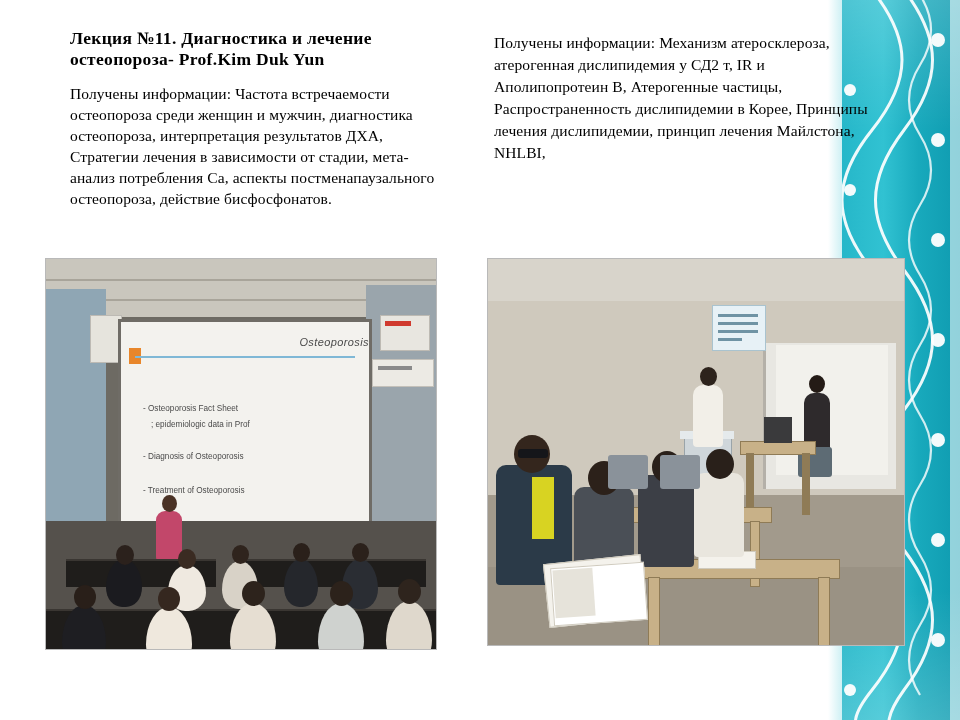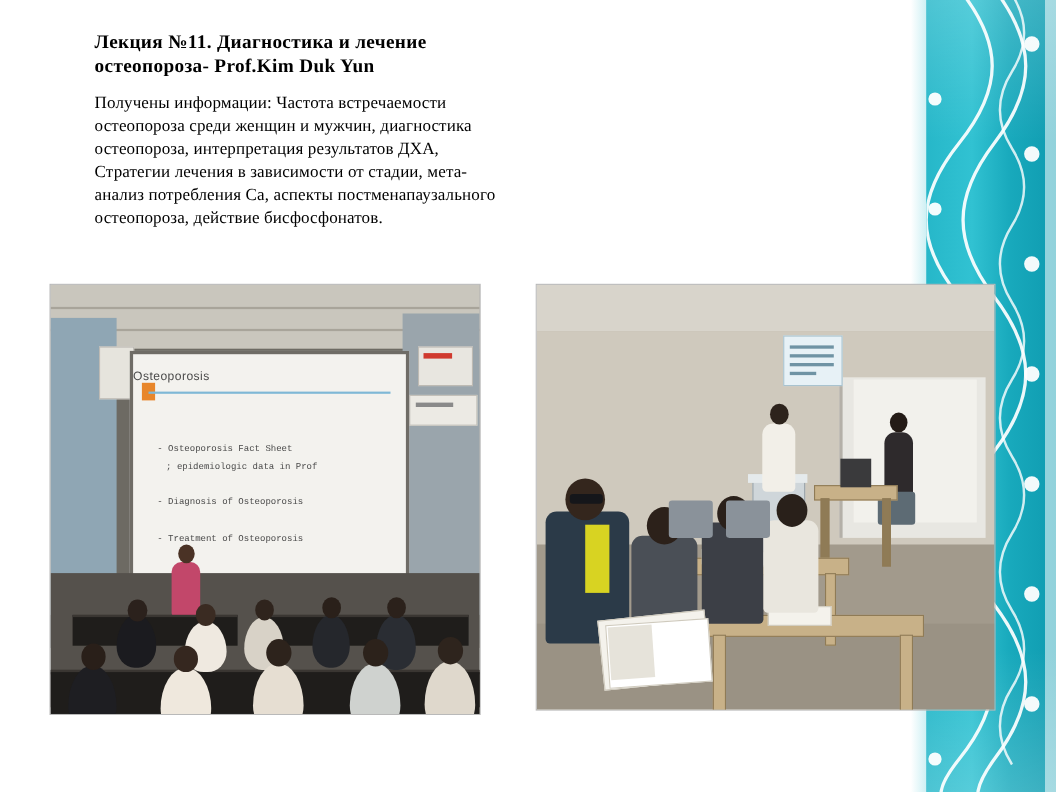--- a/index.html
+++ b/index.html
@@ -60,7 +60,7 @@
     position: absolute;
   }
   .col-left {
-    left: 86px;
+    left: 70px;
     top: 28px;
     width: 375px;
   }

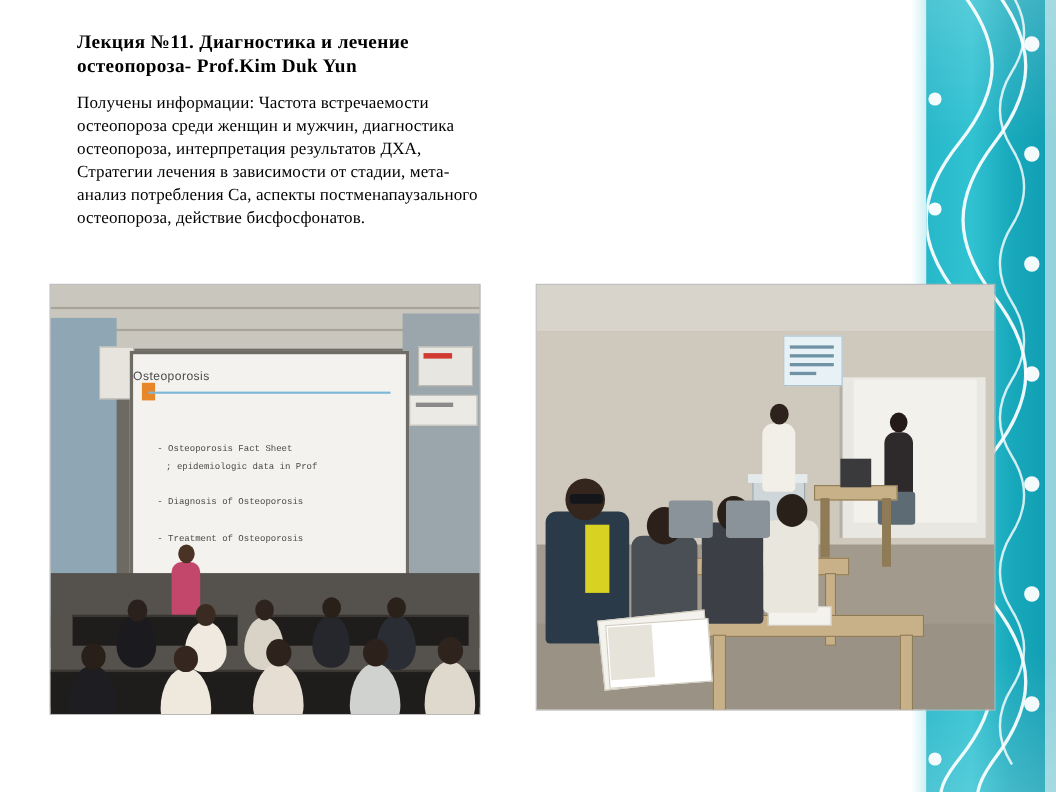--- a/index.html
+++ b/index.html
@@ -216,6 +216,7 @@
   </div>
 
   <div class="col col-right">
+    <div class="lec-body">Получены информации: Механизм атеросклероза, атерогенная дислипидемия у СД2 т, IR и Аполипопротеин В, Атерогенные частицы, Распространенность дислипидемии в Корее, Принципы лечения дислипидемии, принцип лечения Майлстона, NHLBI,</div>
   </div>
 
   <div class="photo photo-left">

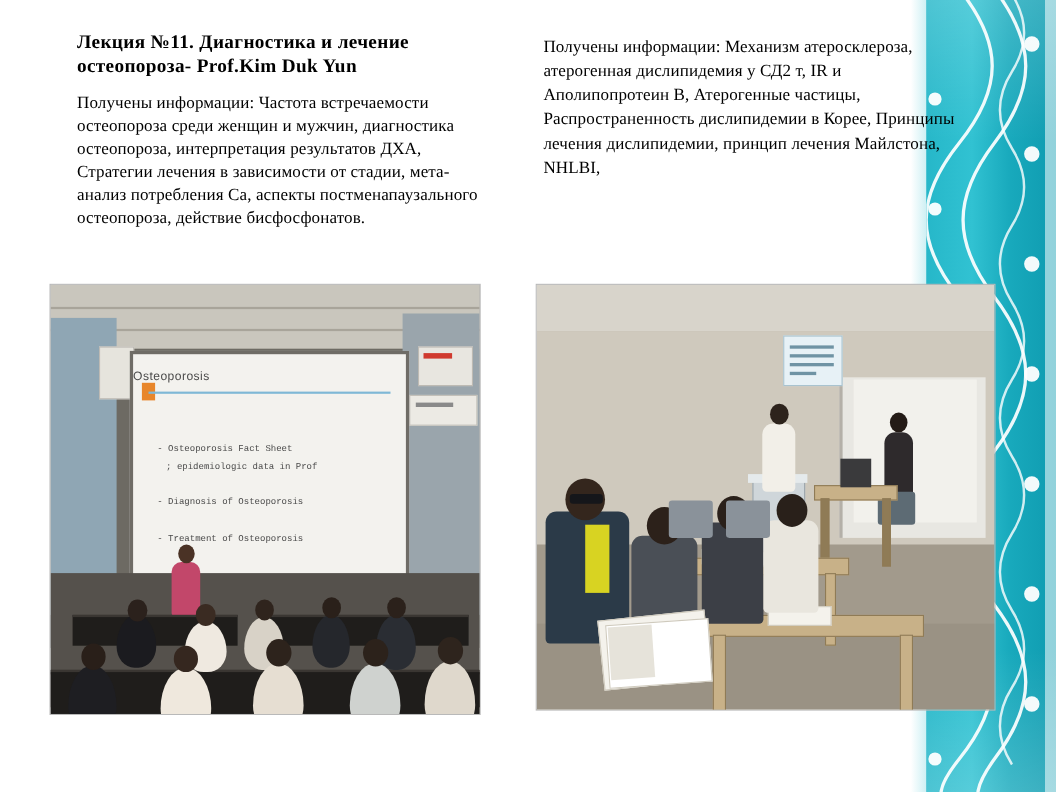--- a/index.html
+++ b/index.html
@@ -130,8 +130,8 @@
   }
   .p1-screen-title {
     position:absolute; left:0; top:14px; width:100%;
-    text-align:left; font-family:"Liberation Sans", sans-serif;
-    font-size:11px; color:#4b4b4b; letter-spacing:0.4px;
+    text-align:right; font-family:"Liberation Sans", sans-serif;
+    font-size:11px; color:#4b4b4b; letter-spacing:0.4px;font-style:italic;
   }
   .p1-screen-bar { position:absolute; left:14px; top:34px; width:220px; height:2px; background:#7fb8d6; }
   .p1-screen-orange { position:absolute; left:8px; top:26px; width:12px; height:16px; background:#e8862a; }

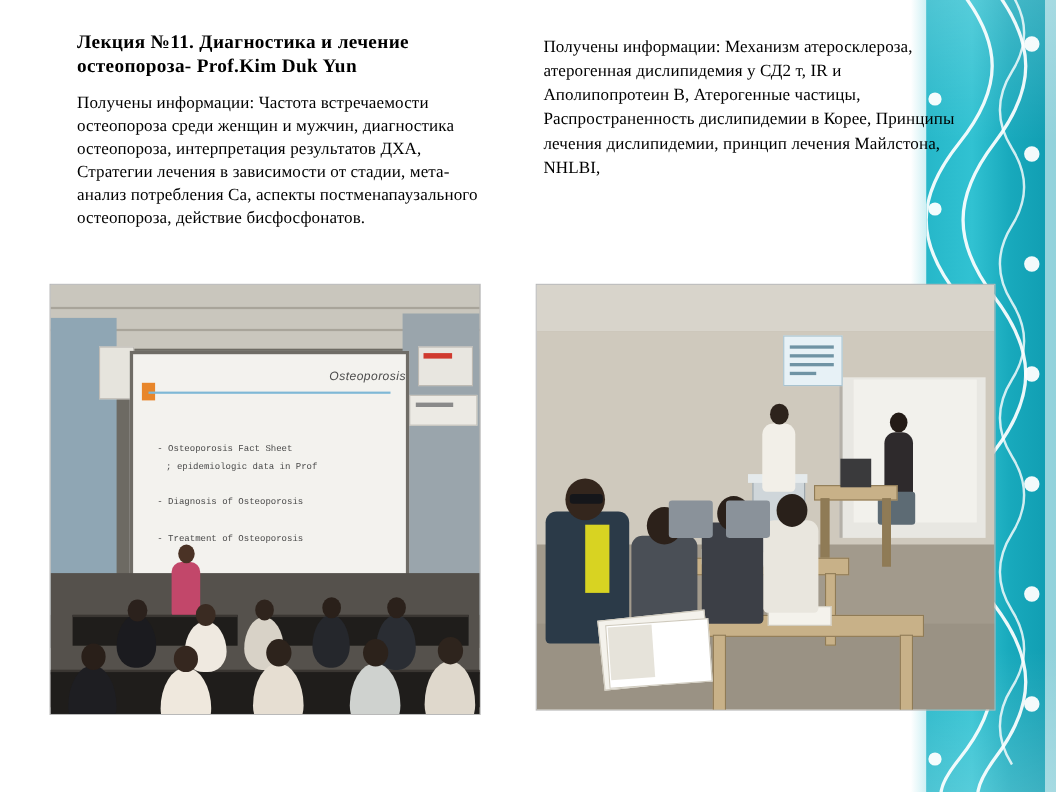--- a/index.html
+++ b/index.html
@@ -136,7 +136,7 @@
   .p1-screen-bar { position:absolute; left:14px; top:34px; width:220px; height:2px; background:#7fb8d6; }
   .p1-screen-orange { position:absolute; left:8px; top:26px; width:12px; height:16px; background:#e8862a; }
   .p1-line {
-    position:absolute; left:22px; font-family:Liberation Mono, monospace;
+    position:absolute; left:22px; font-family:Liberation Sans, sans-serif;
     font-size:8.2px; color:#4a4a4a; white-space:nowrap;
   }
   .p1-poster1 { position:absolute; left:334px; top:56px; width:48px; height:34px; background:#e8e6e0; border:1px solid #bdbab3;}

